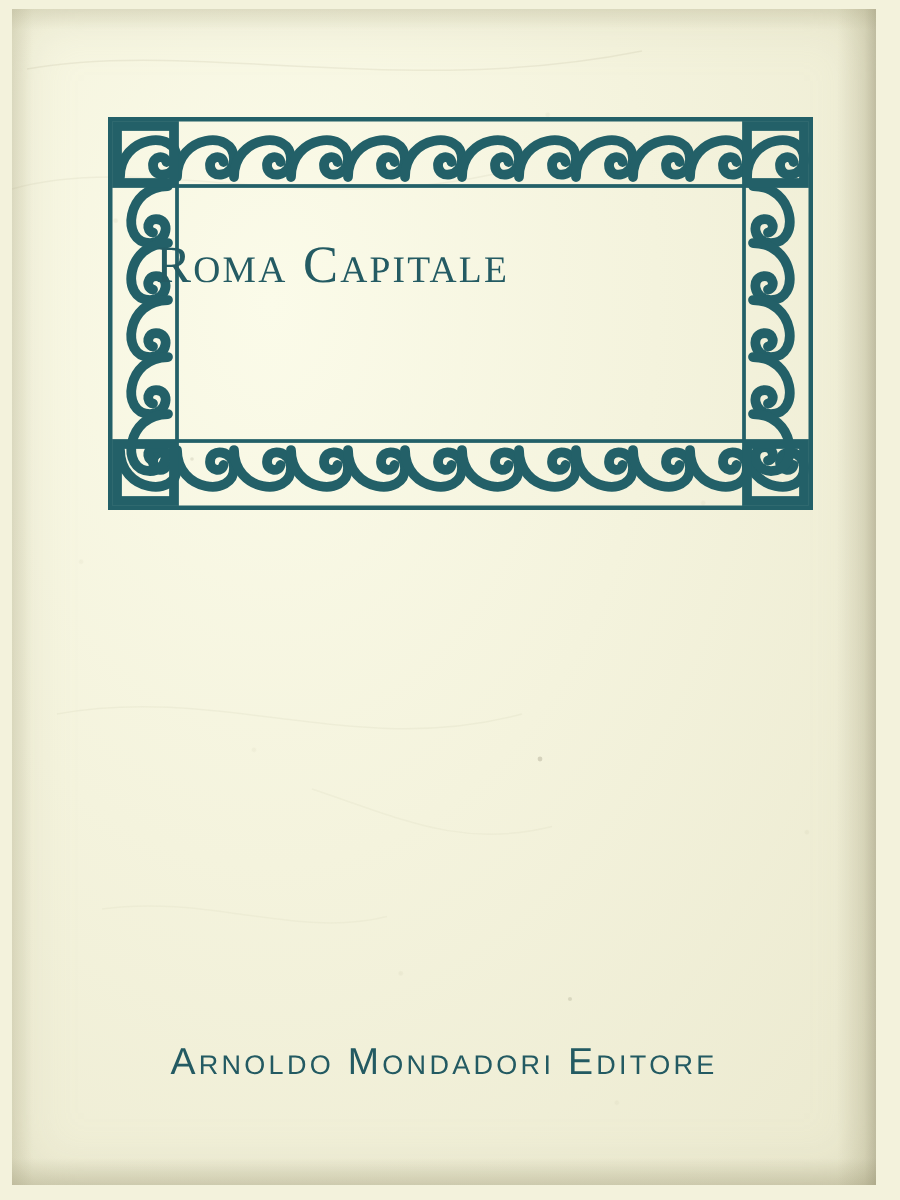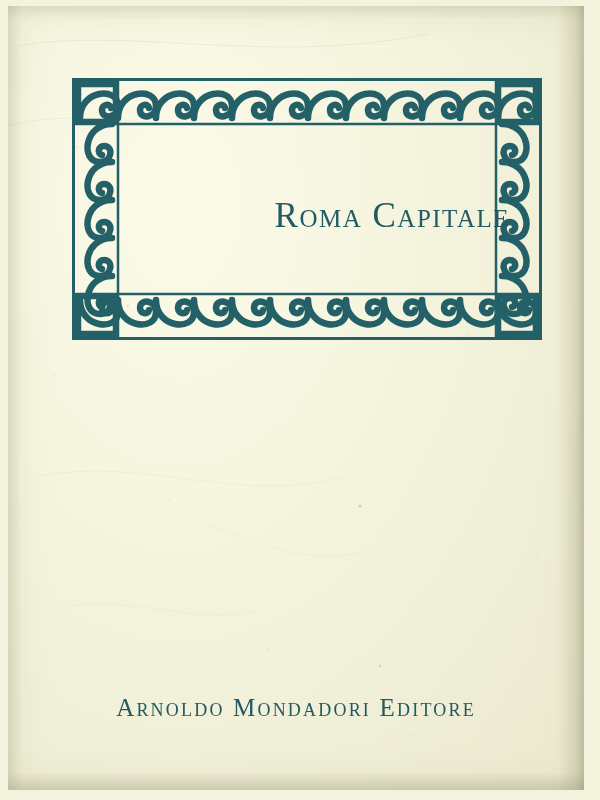--- a/index.html
+++ b/index.html
@@ -115,8 +115,7 @@
     left: 96px;
     top: 150px;
     width: 406px;
-    text-align: right;
-    margin-top: 39px;
+    text-align: left;
   }
   .title-line {
     font-family: "Liberation Serif", serif;

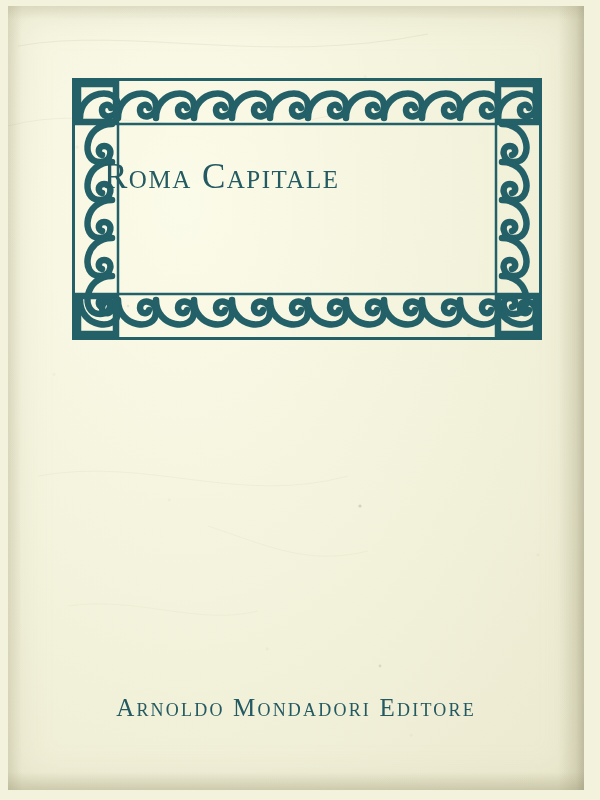--- a/index.html
+++ b/index.html
@@ -136,7 +136,7 @@
     right: 0;
     top: 688px;
     text-align: center;
-    font-family: Liberation Serif, serif;
+    font-family: Liberation Sans, sans-serif;
     font-variant: small-caps;
     letter-spacing: 2.2px;
     font-size: 25px;

